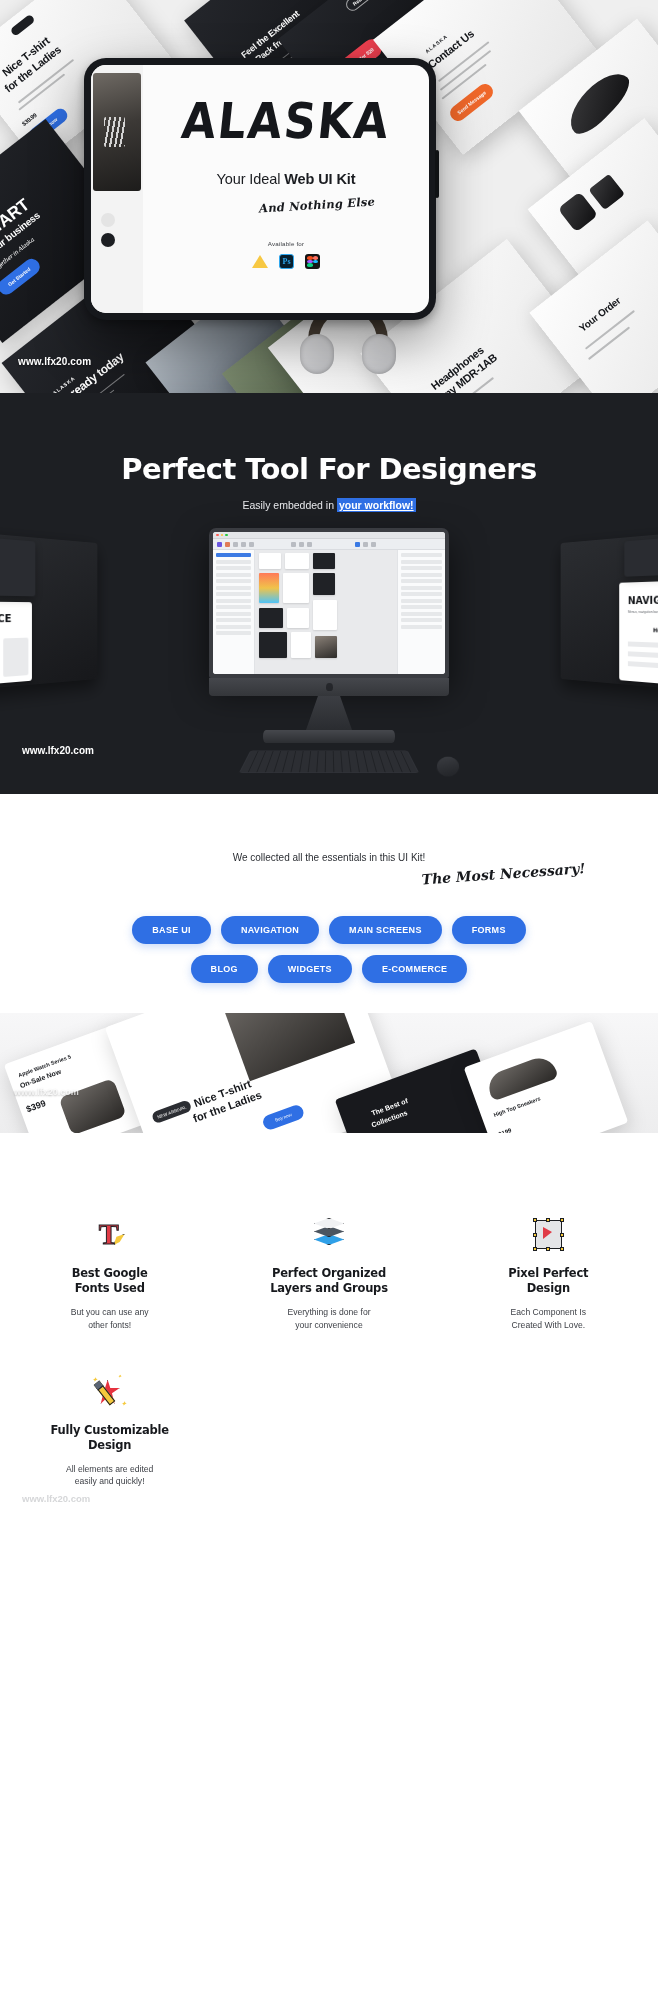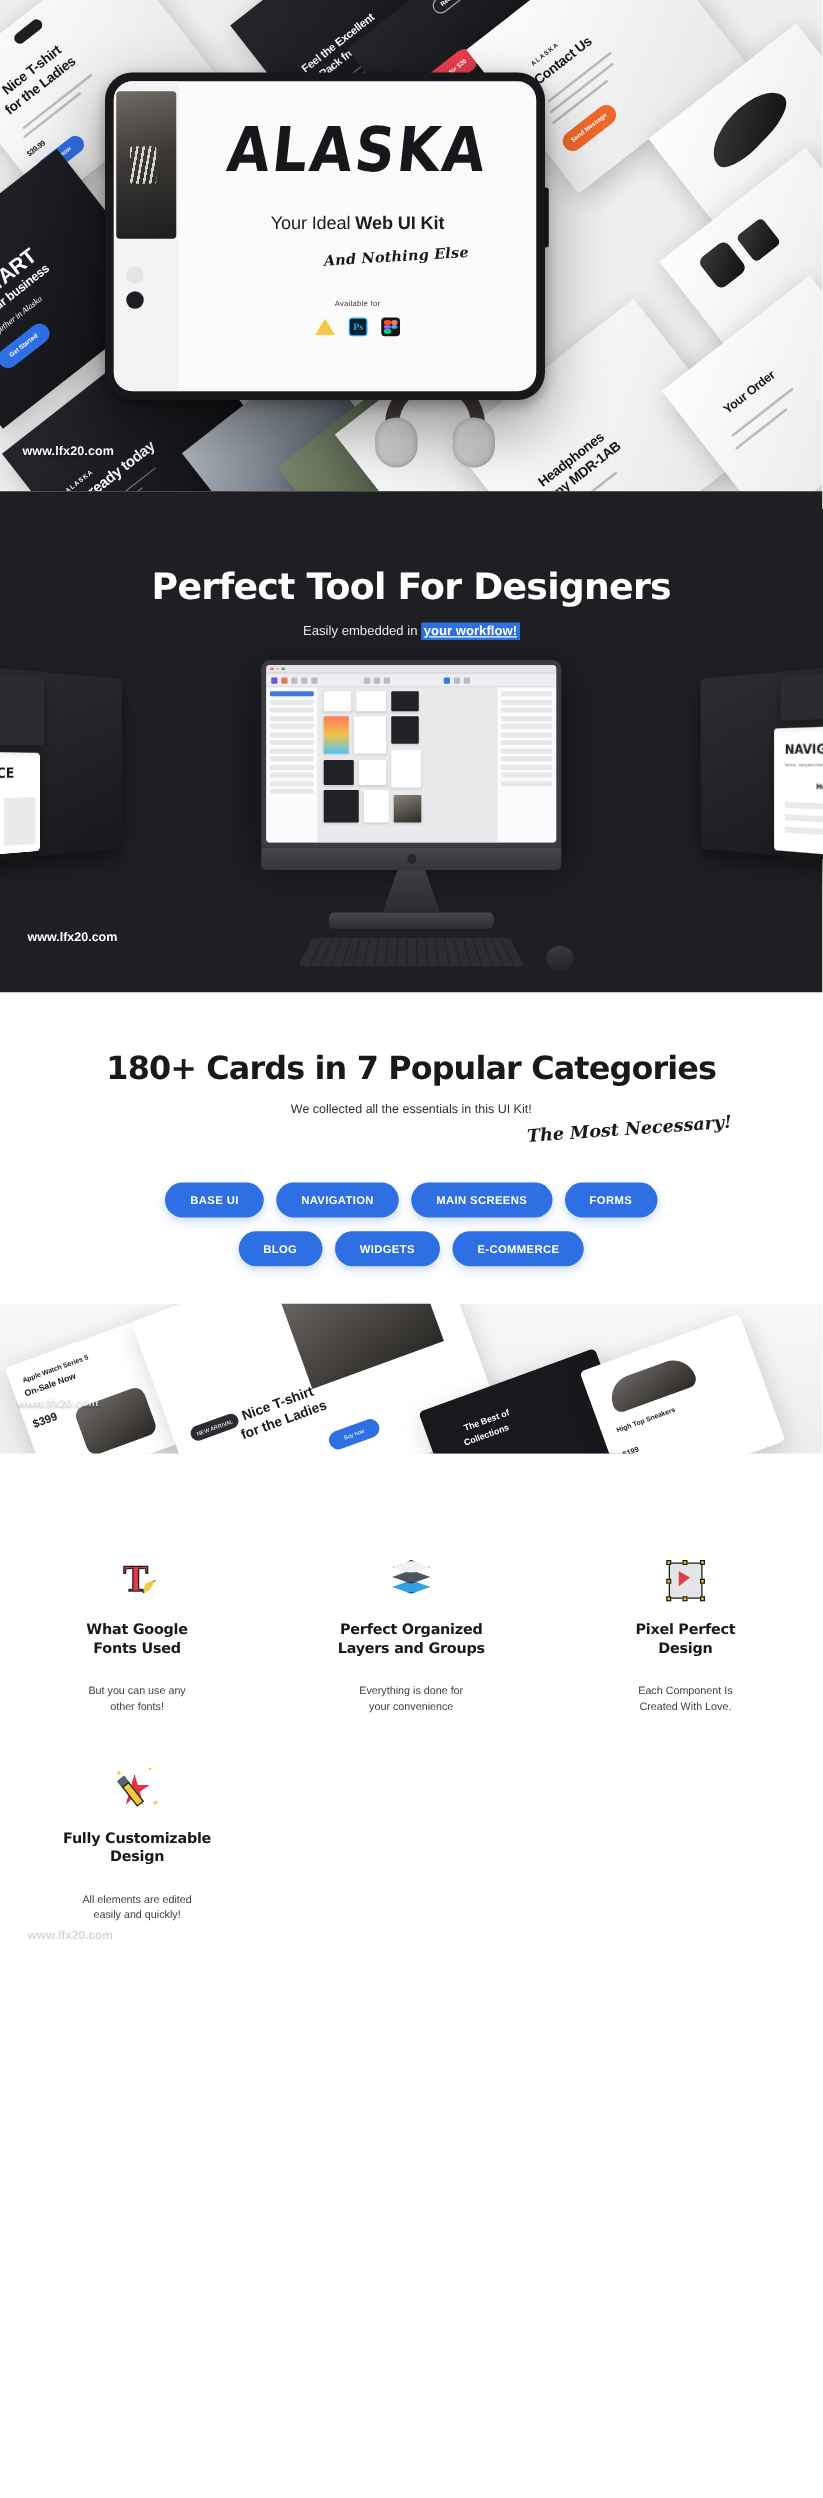--- a/index.html
+++ b/index.html
@@ -615,7 +615,6 @@
   </section>
 
   <section class="cat-sec">
-    <h2 class="cat-title">180+ Cards in 7 Popular Categories</h2>
     <p class="cat-sub">We collected all the essentials in this UI Kit!</p>
     <div class="cat-script">The Most Necessary!</div>
 

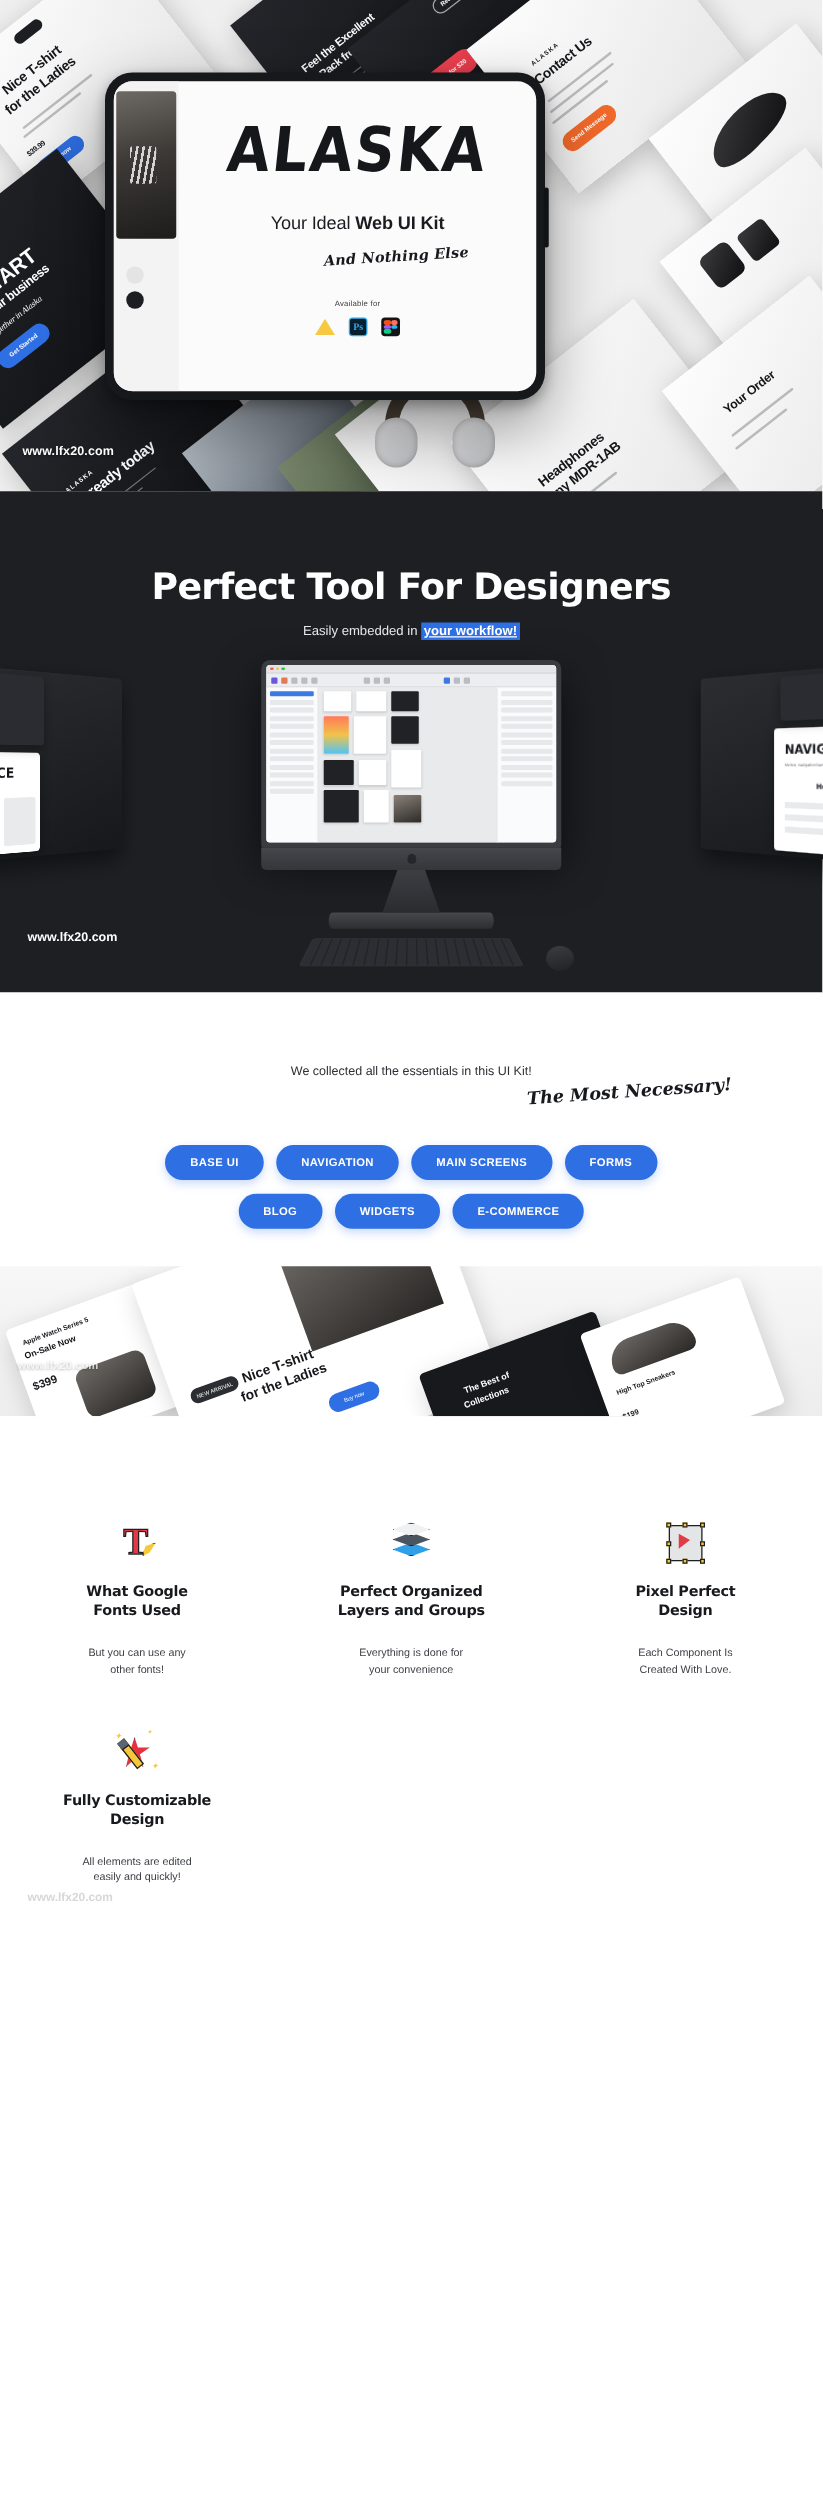--- a/index.html
+++ b/index.html
@@ -674,7 +674,7 @@
           <span class="ico-font-pen"></span>
         </div>
         <div class="feat-h">
-          <span>What Google</span><br>
+          <span>Best Google</span><br>
           <span>Fonts Used</span>
         </div>
         <div class="feat-p">

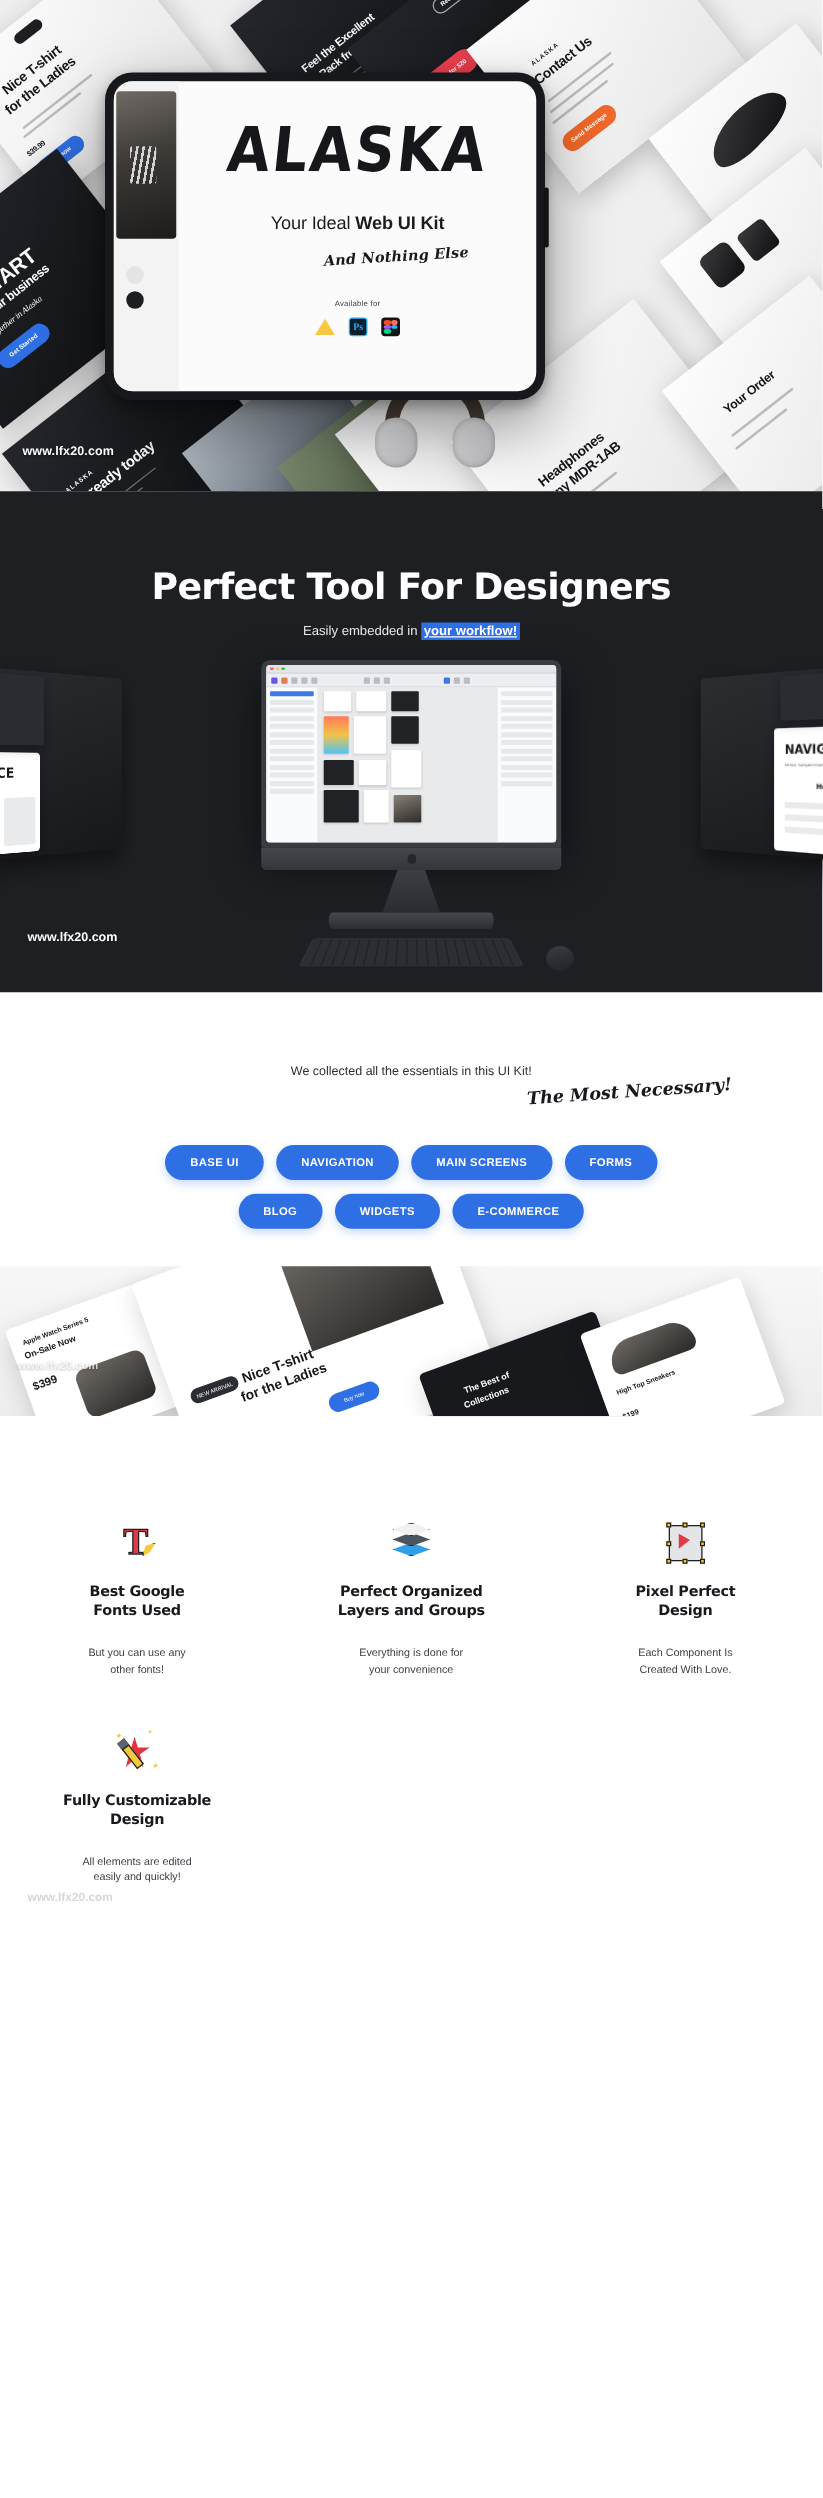--- a/index.html
+++ b/index.html
@@ -309,7 +309,7 @@
     font-family:"DejaVu Sans", sans-serif; letter-spacing:-.2px;
   }
   .feat-p {
-    margin-top:20px; font-size:8.6px; color:#3c3f45; line-height:1.5;
+    margin-top:10px; font-size:8.6px; color:#3c3f45; line-height:1.5;
   }
   .watermark-feat {
     position:absolute; left:22px; bottom:10px;

